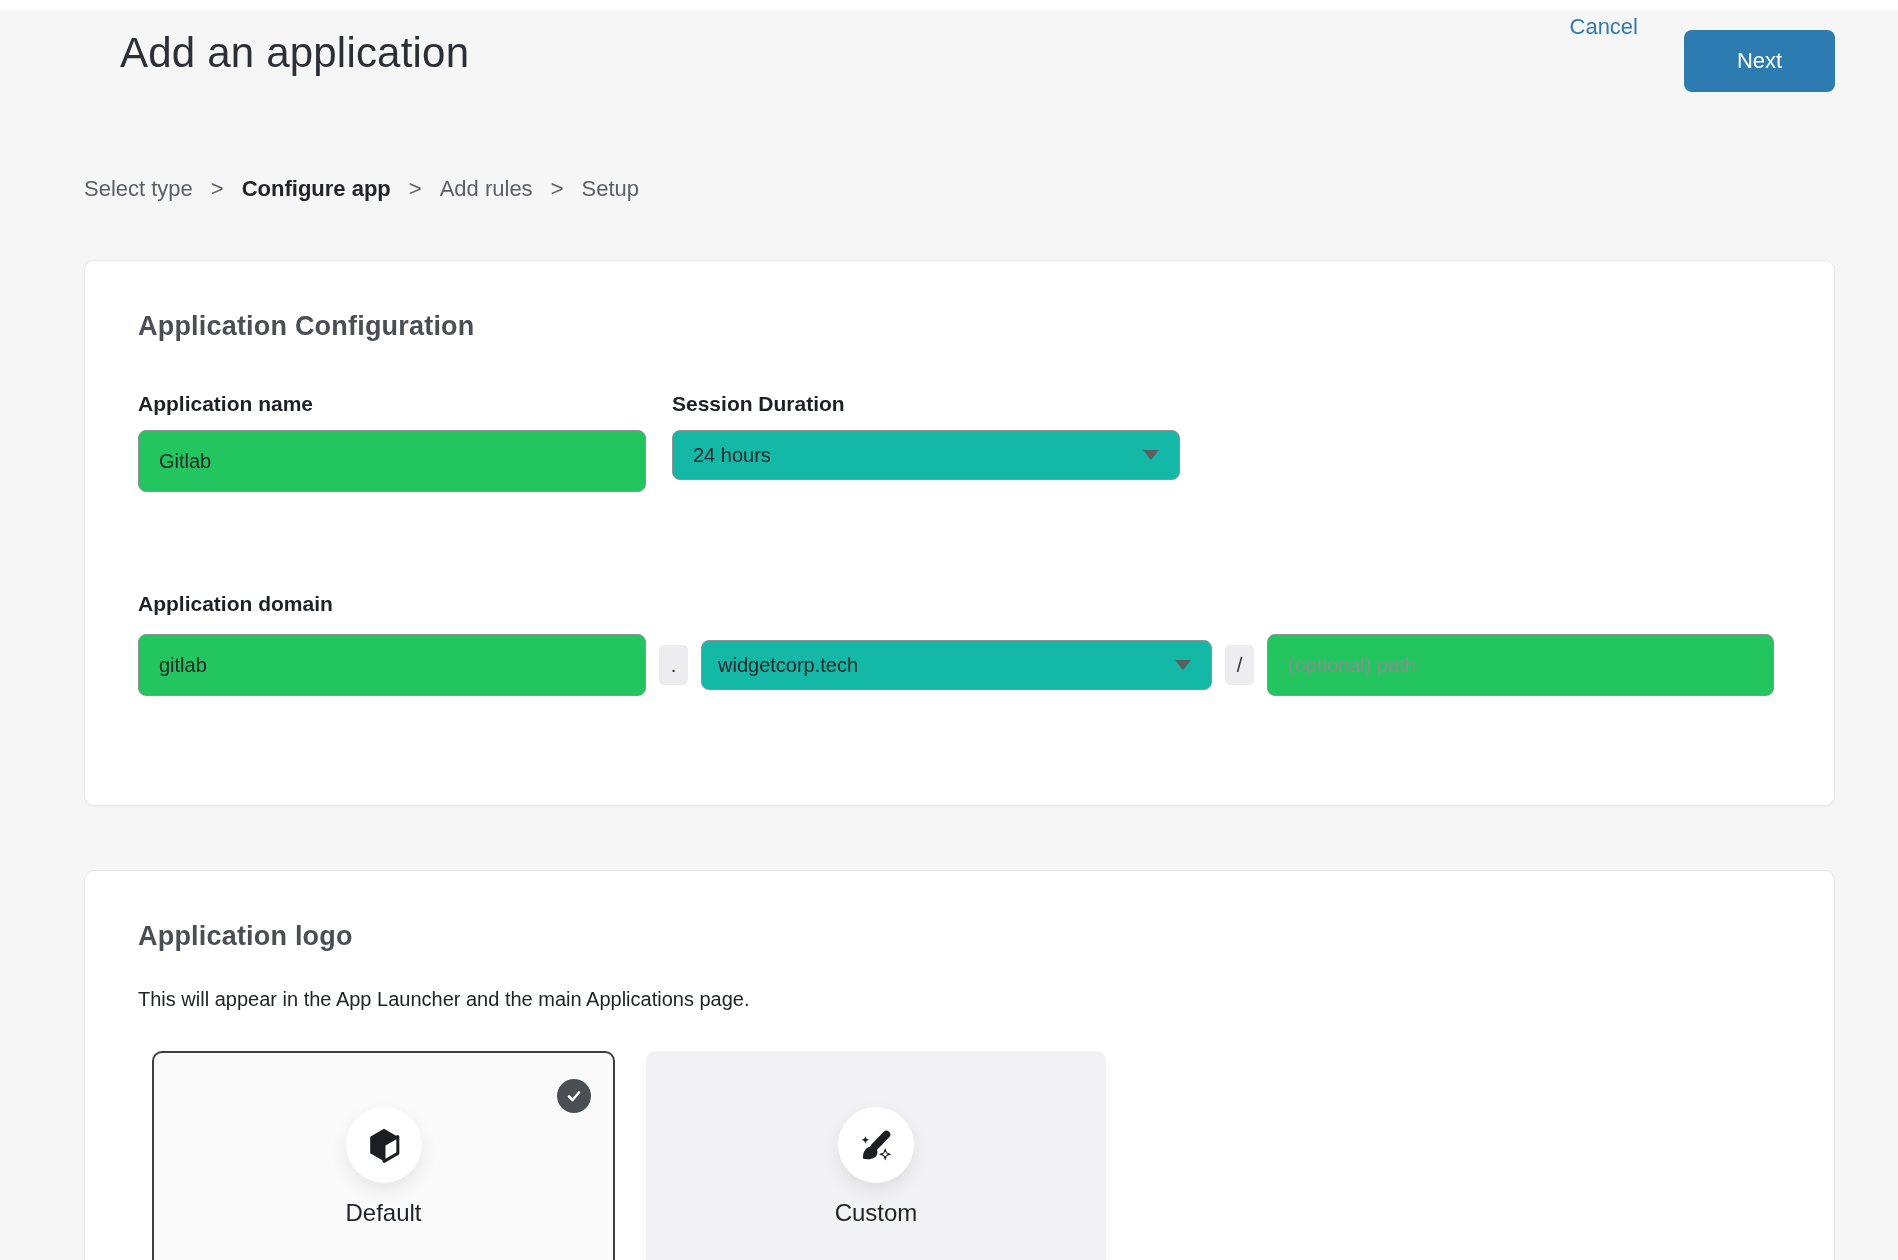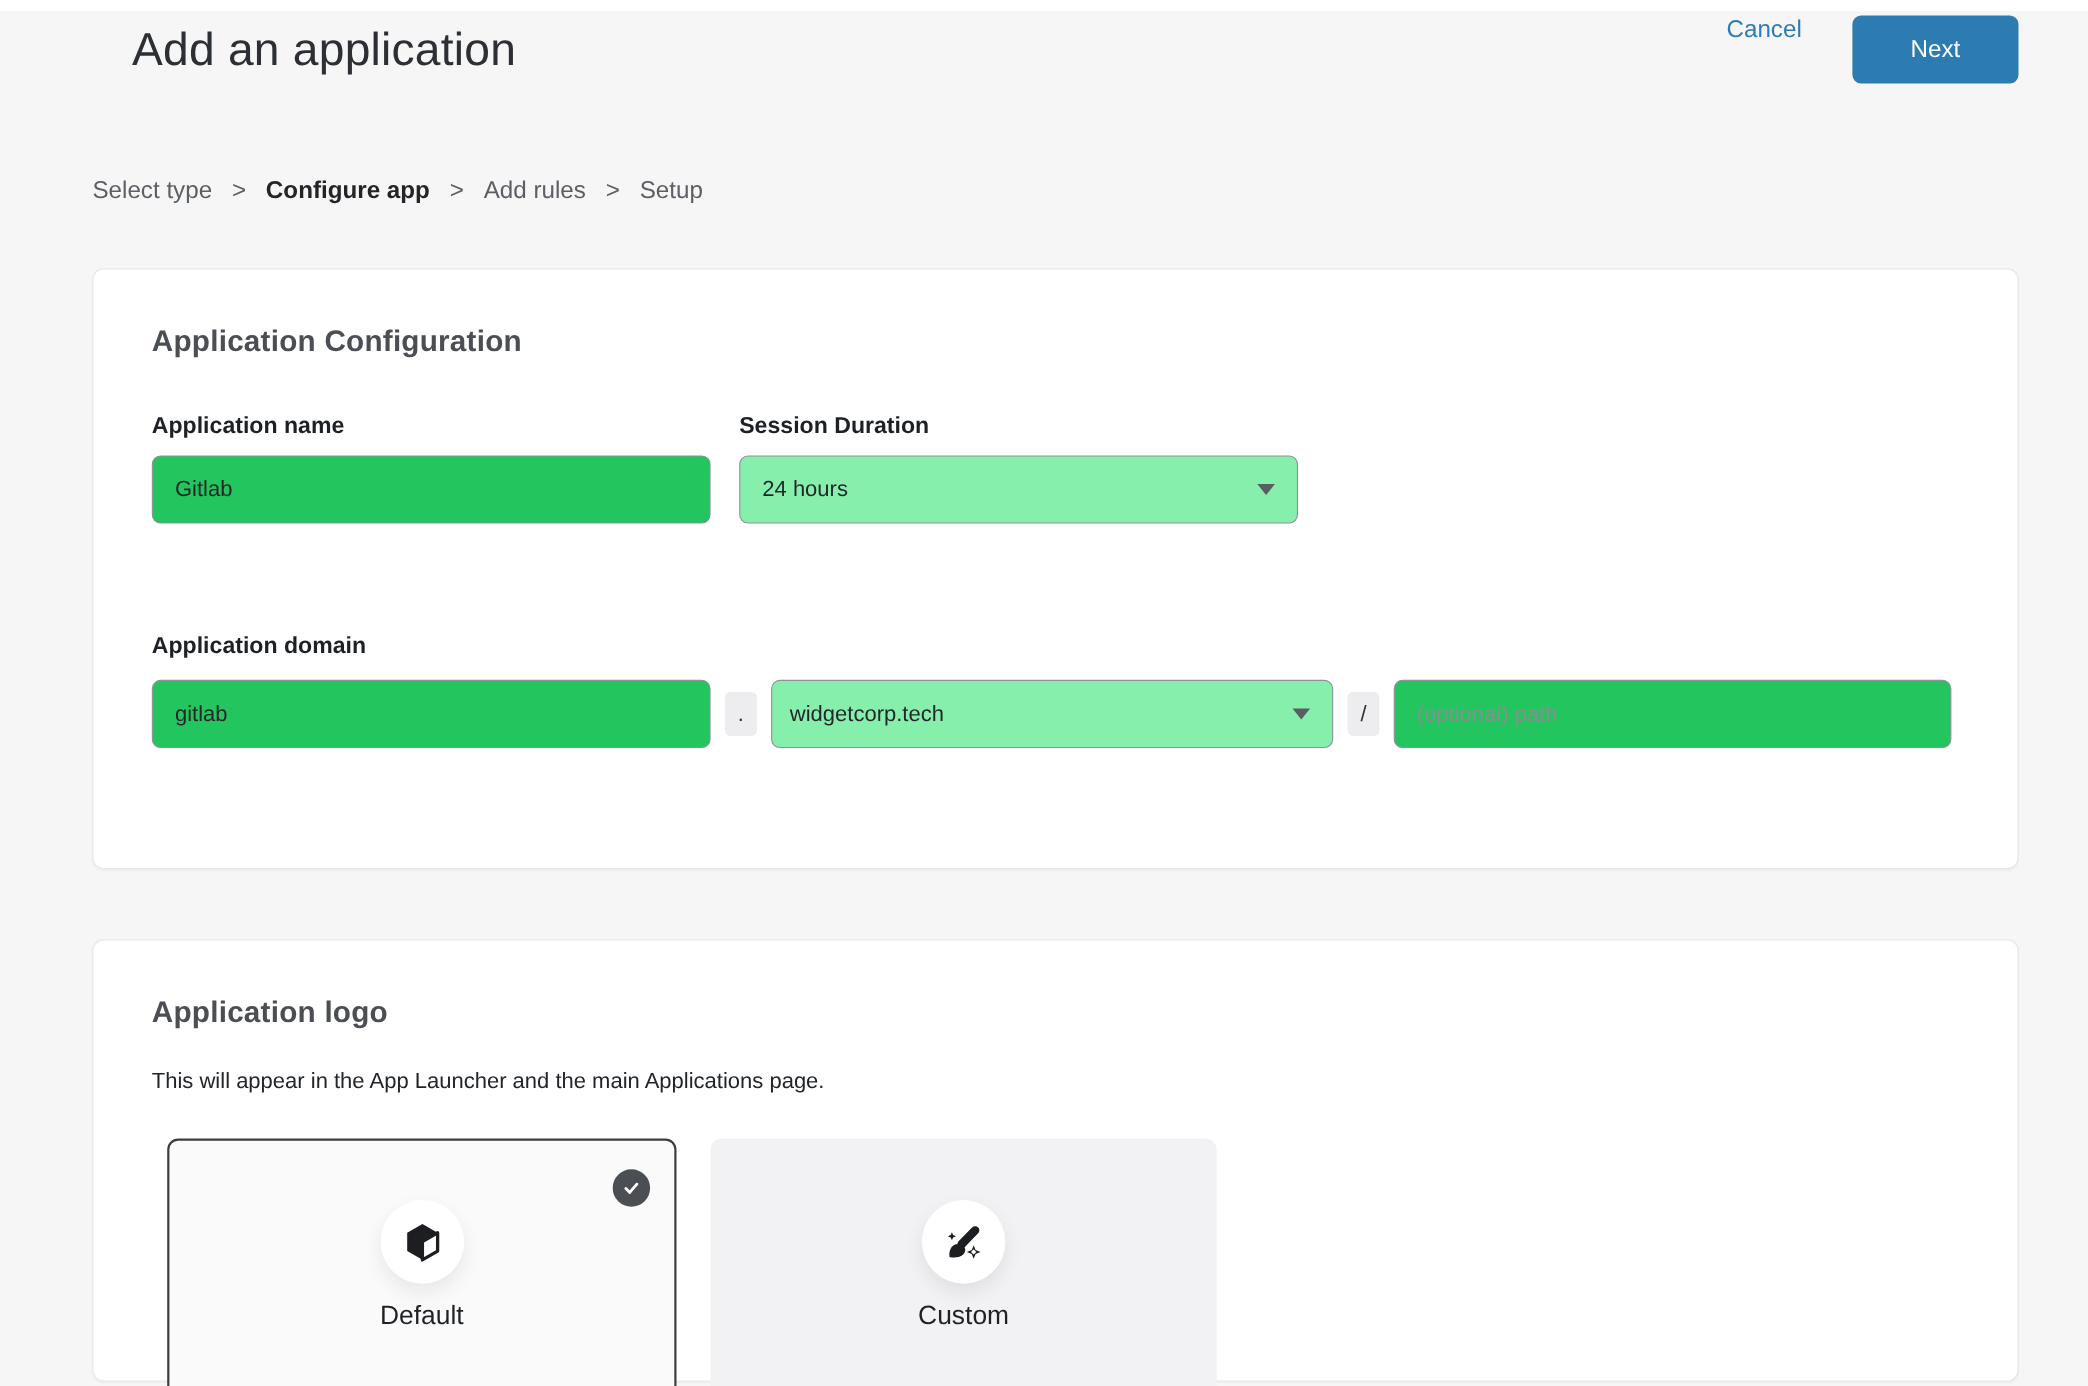--- a/index.html
+++ b/index.html
@@ -29,6 +29,7 @@
     width: 151px; height: 62px; border: none; border-radius: 8px;
     background: #2c7bb1; color: #ffffff; font-size: 22px; cursor: pointer;
     font-family: inherit;
+    margin-top: 16px;
   }
 
   

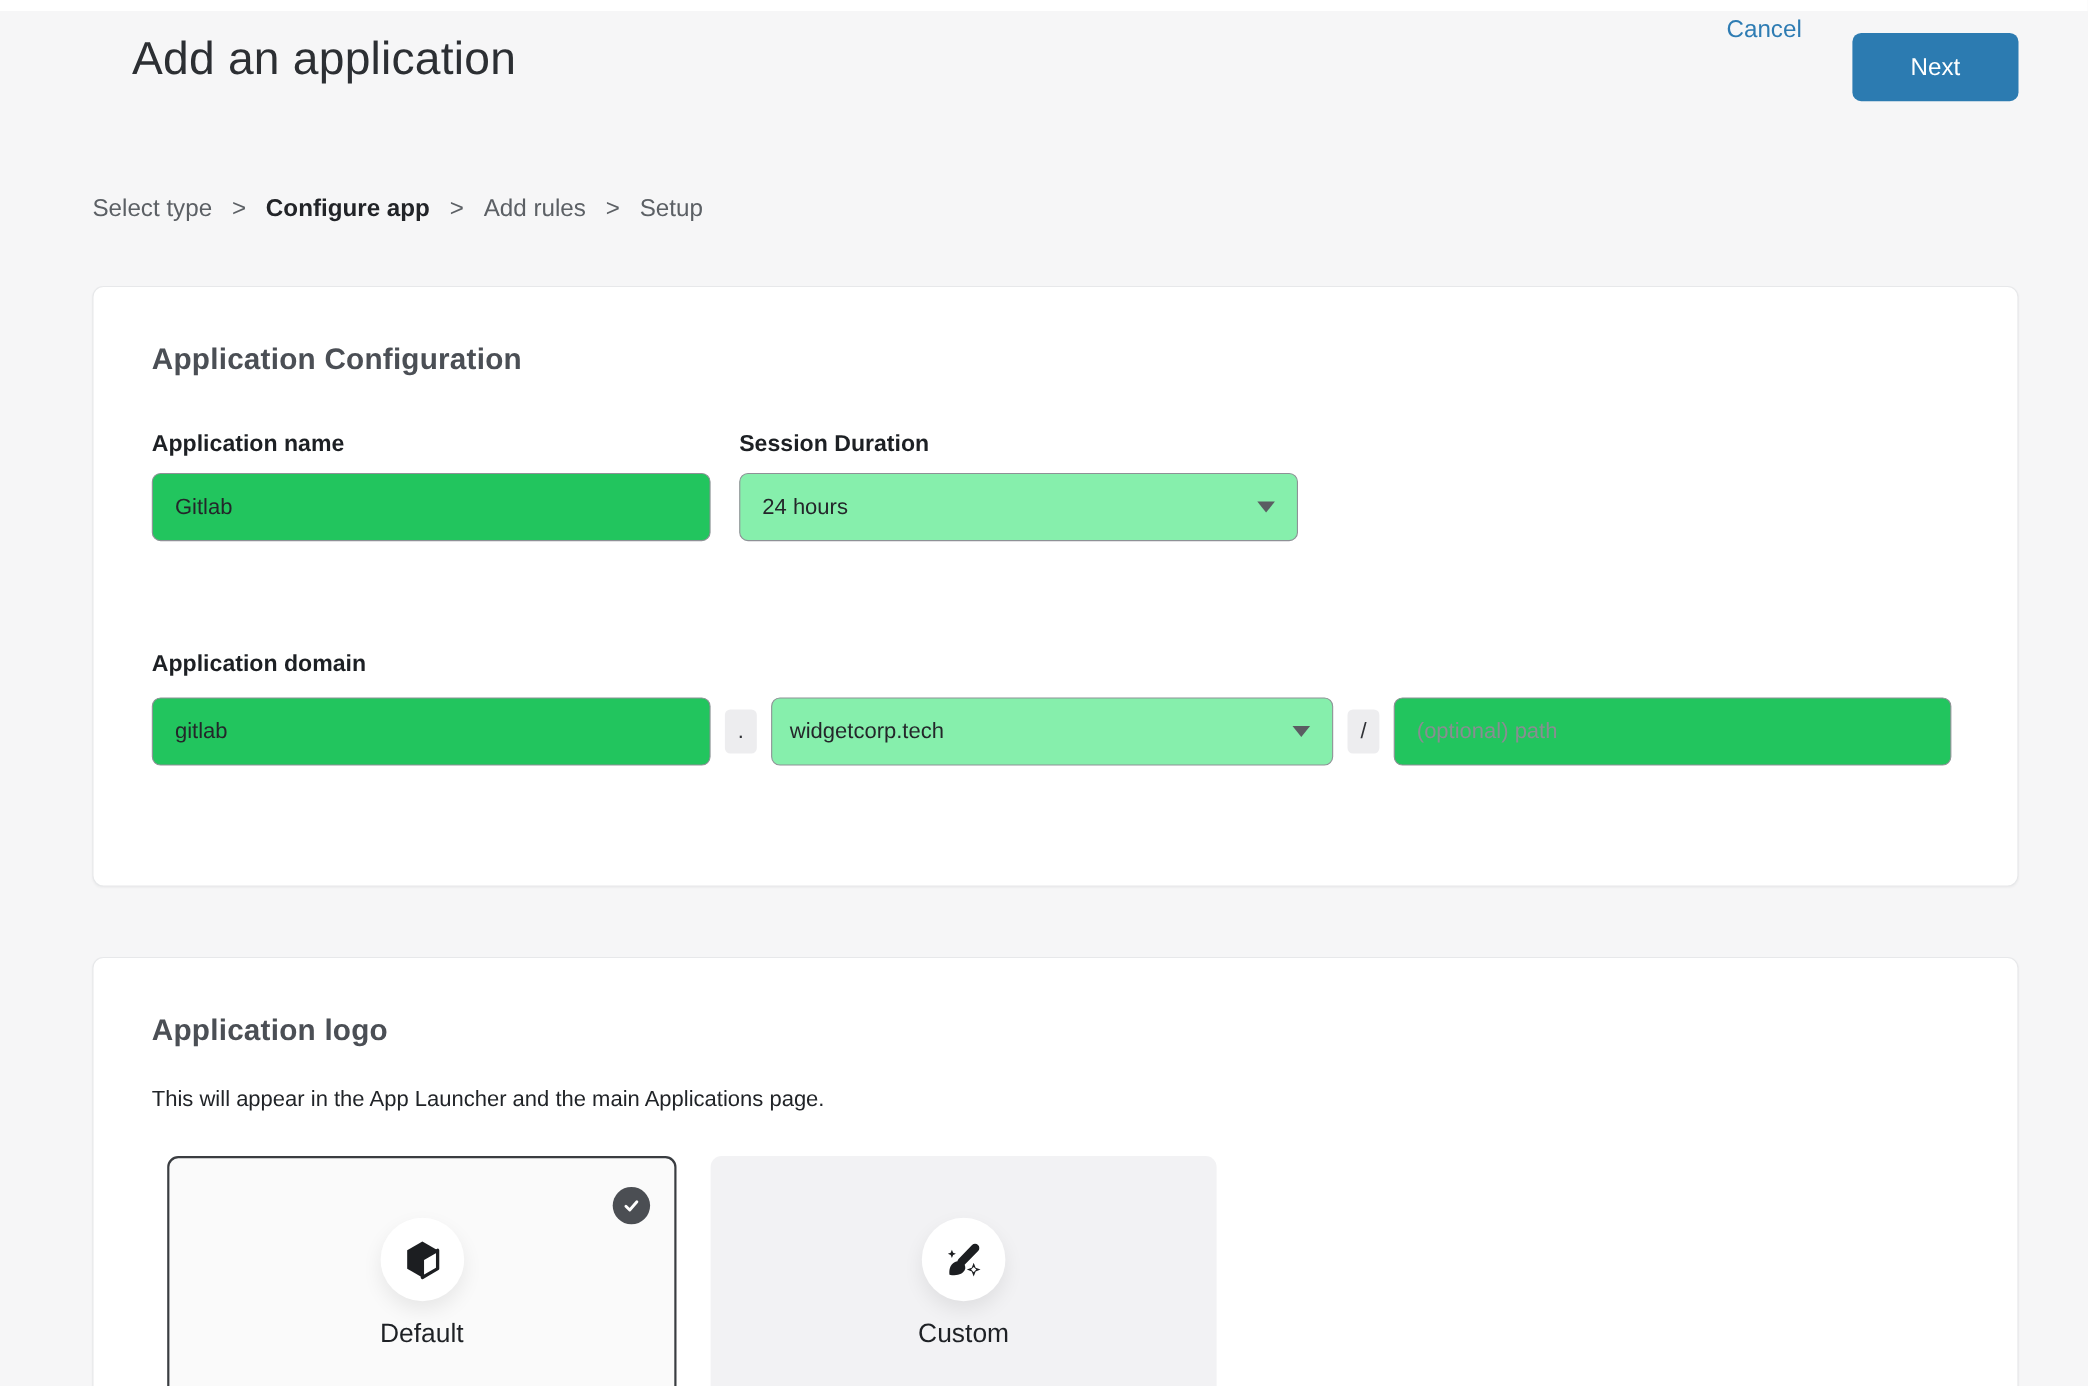--- a/index.html
+++ b/index.html
@@ -66,8 +66,8 @@
   }
   .text-input::placeholder { color: #8a8d92; }
   .select-box {
-    margin-top: 14px; height: 62px;
-    border: 1px solid #8e9196; border-radius: 8px; background: #86efac;
+    margin-top: 14px; height: 50px;
+    border: 1px solid #8e9196; border-radius: 8px; background: #14b8a6;
     display: flex; align-items: center; justify-content: space-between;
     padding: 0 20px; font-size: 20px; color: #24262a; cursor: pointer;
   }

